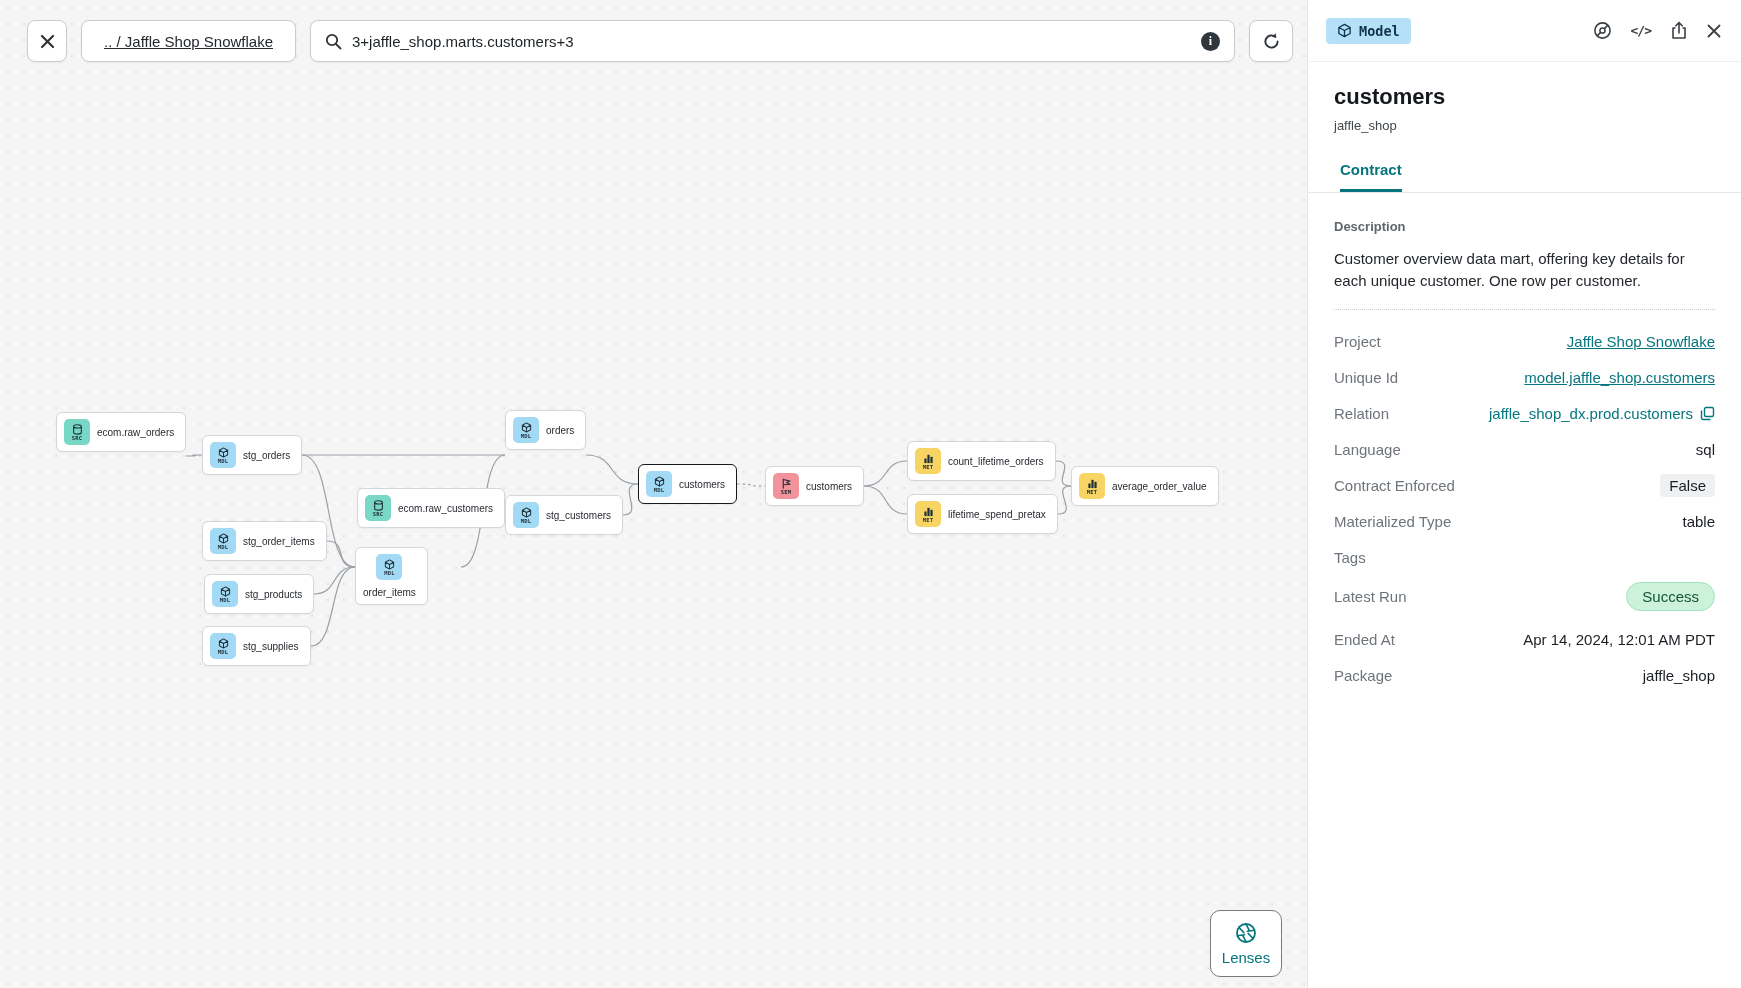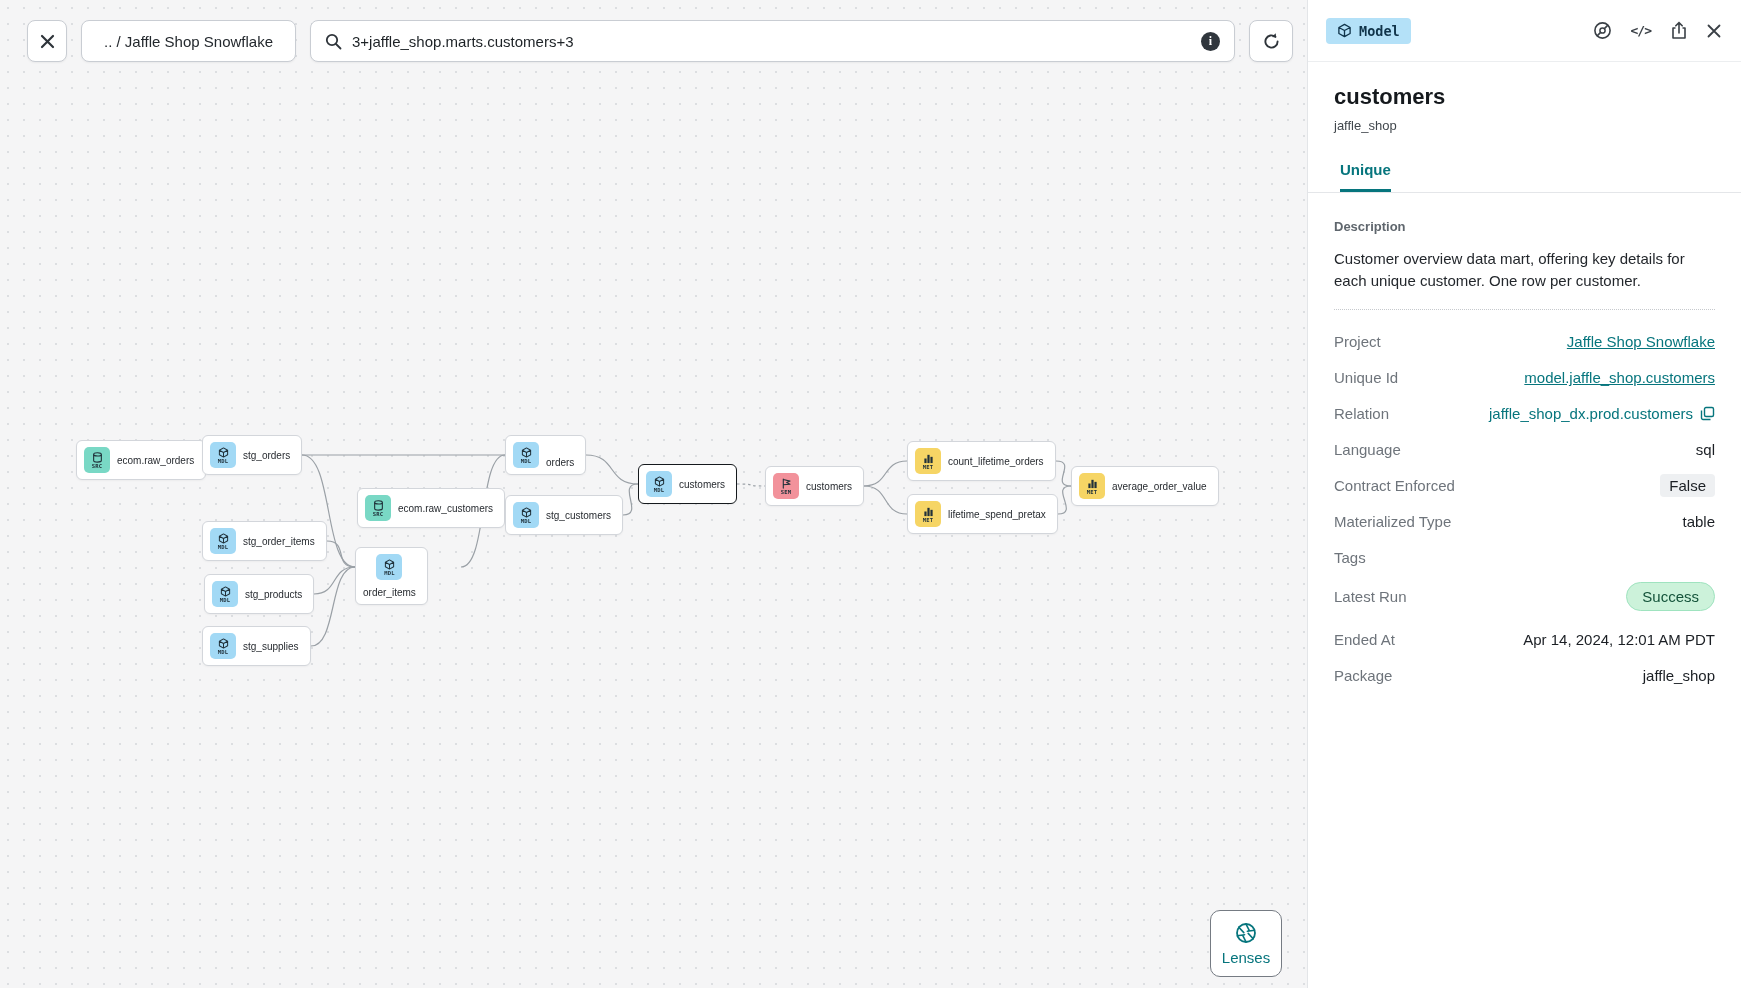--- a/index.html
+++ b/index.html
@@ -34,7 +34,7 @@
     height:42px; display:flex; align-items:center; justify-content:center;
     cursor:pointer; box-shadow:0 1px 2px rgba(0,0,0,.05); }
   .close-btn { width:40px; flex:0 0 auto; }
-  .crumb { padding:15px 22px; font-size:15px; color:#23282d; flex:0 0 auto; }
+  .crumb { padding:15px 22px; font-size:15px; color:#23282d; flex:0 0 auto;text-decoration:underline; }
   .searchbox { flex:1 1 auto; background:#fff; border:1px solid #c9cdd3;
     border-radius:8px; height:42px; display:flex; align-items:center;
     padding:0 14px; gap:10px; box-shadow:0 1px 2px rgba(0,0,0,.05); }

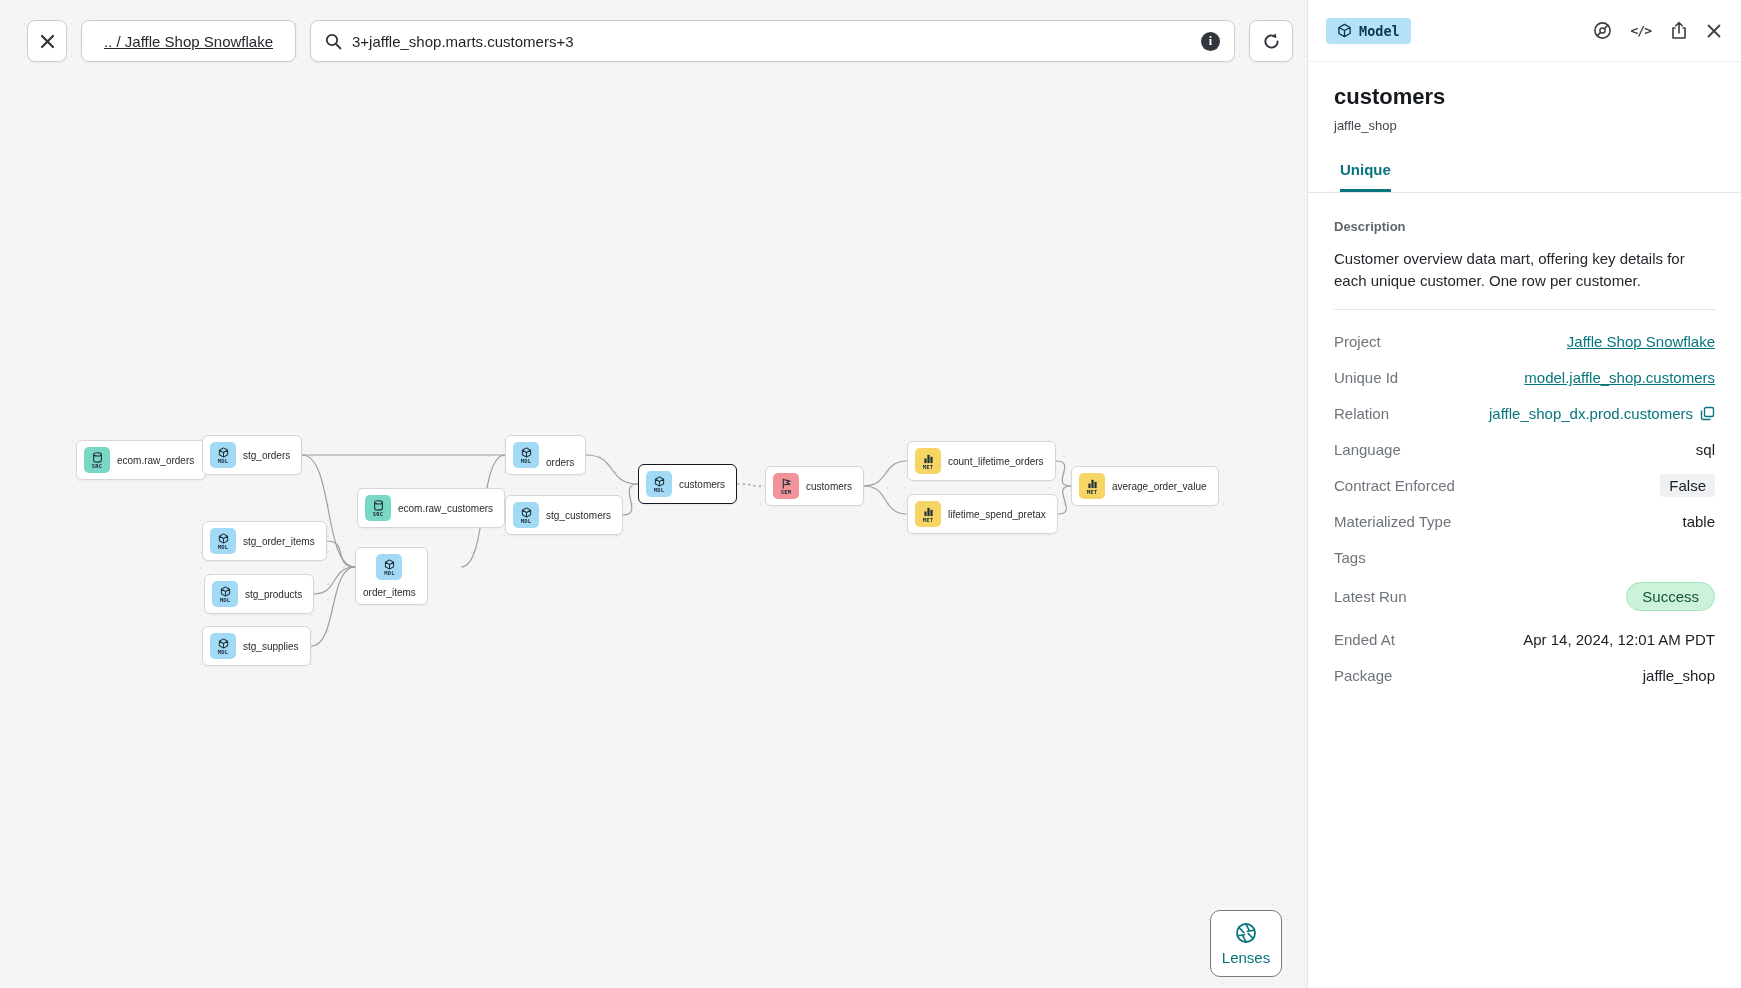--- a/index.html
+++ b/index.html
@@ -322,7 +322,7 @@
     <div class="panel-subtitle">jaffle_shop</div>
 
     <div class="tabs">
-      <span class="tab-active">Unique</span>
+      <span class="tab-active">Contract</span>
     </div>
 
     <div class="section-label">Description</div>

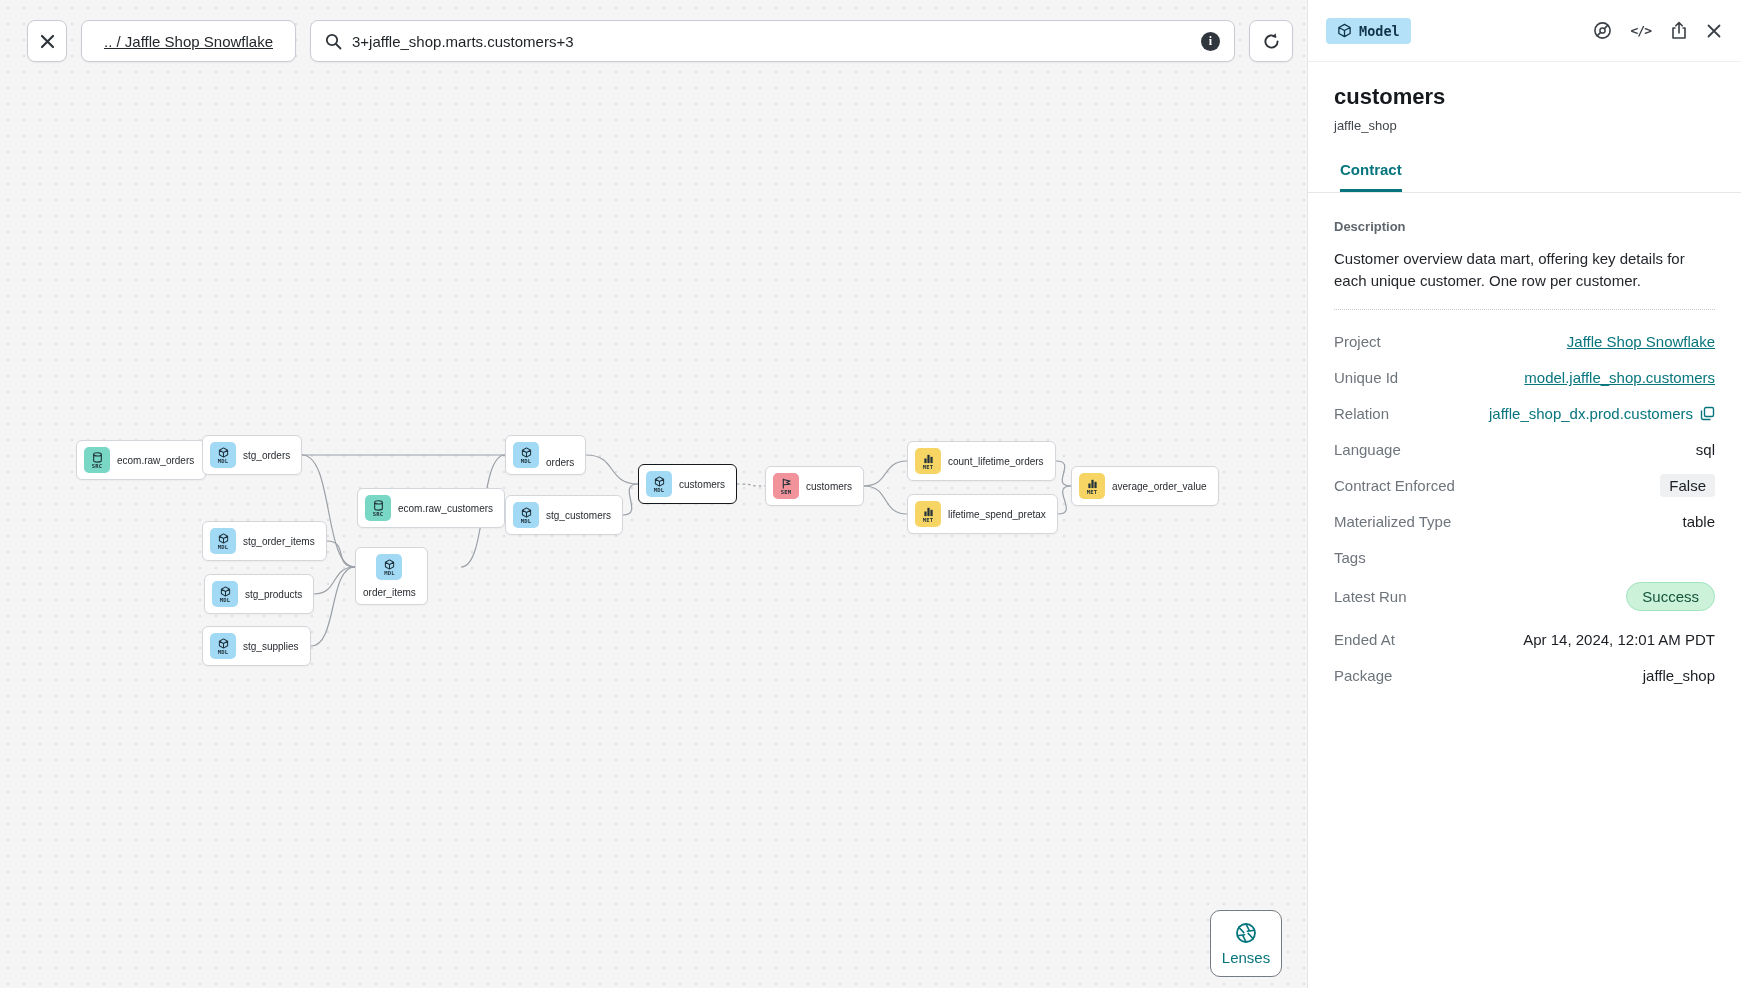--- a/index.html
+++ b/index.html
@@ -116,7 +116,7 @@
       <path d="M 1058 514 C 1080 514, 1049 486, 1071 486" fill="none" stroke="#9aa0a6" stroke-width="1.2"></path>
     </svg>
   <div id="nodes">
-      <div class="node" style="left: 56px; top: 440px; margin-left: 20px;">
+      <div class="node" style="left: 56px; top: 412px;">
         <span class="chip" style="background:#79d8c5">
           <svg width="11" height="11" viewBox="0 0 12 12">
             <ellipse cx="6" cy="2.6" rx="4.2" ry="1.8" fill="none" stroke="currentColor" stroke-width="1.2"></ellipse>

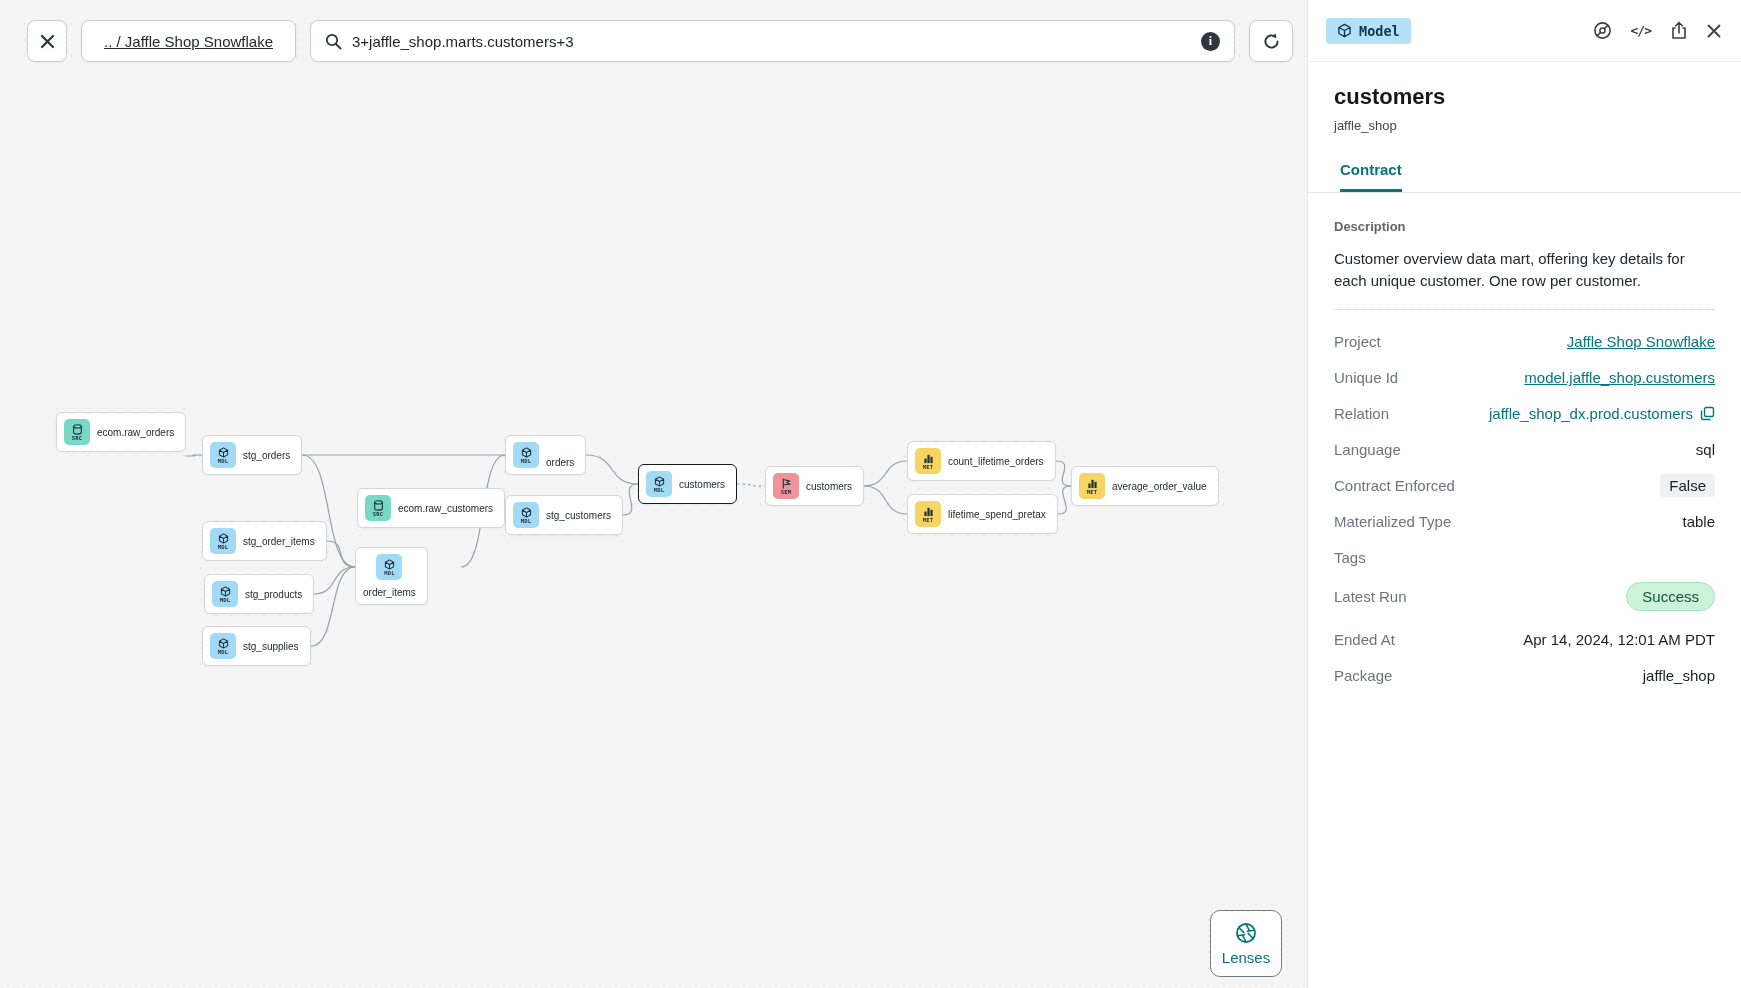--- a/index.html
+++ b/index.html
@@ -181,7 +181,7 @@
         </span>
         <span class="label">order_items</span>
       </div>
-      <div class="node" style="left: 505px; top: 435px; align-items: flex-end;">
+      <div class="node" style="left: 505px; top: 410px;">
         <span class="chip" style="background:#a2d9f5">
           <svg width="11" height="11" viewBox="0 0 12 12">
             <path d="M6 1 L10.5 3.5 L10.5 8.5 L6 11 L1.5 8.5 L1.5 3.5 Z M1.5 3.5 L6 6 L10.5 3.5 M6 6 L6 11" fill="none" stroke="currentColor" stroke-width="1.1" stroke-linejoin="round"></path>

